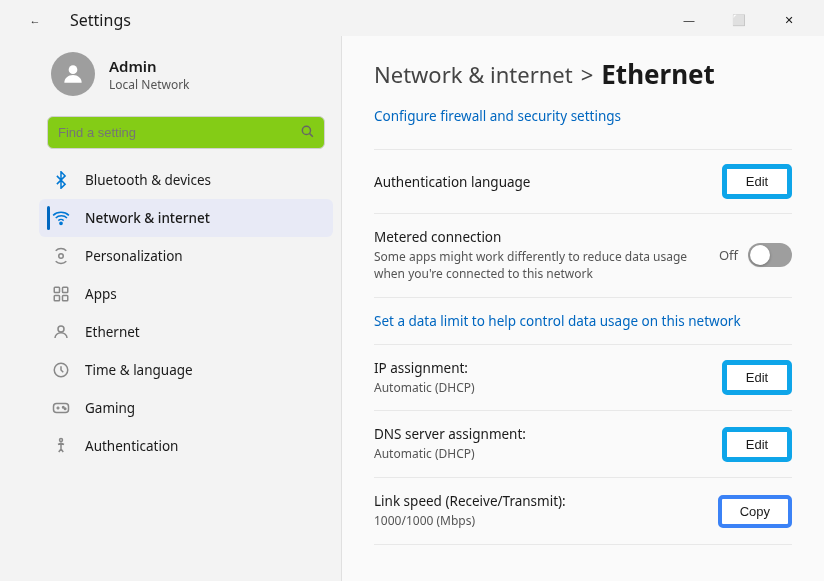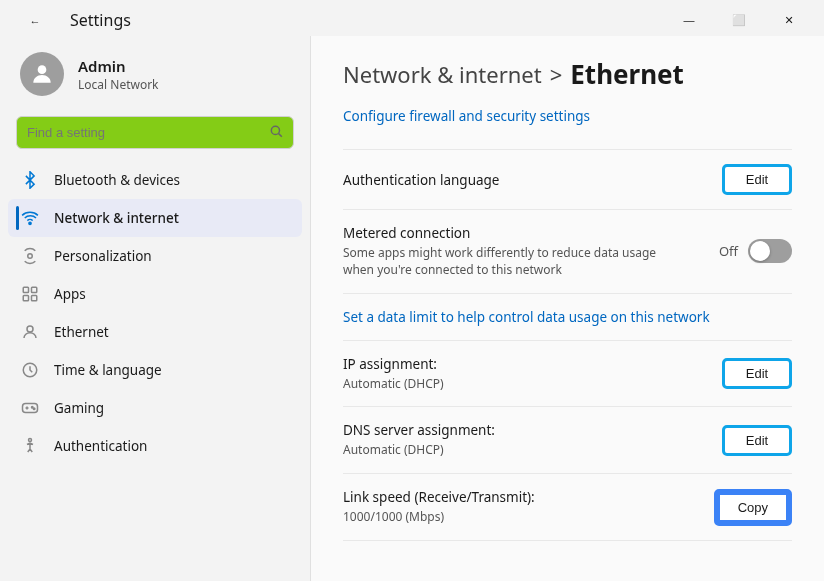--- a/index.html
+++ b/index.html
@@ -55,6 +55,7 @@
       display: flex;
       flex: 1;
       overflow: hidden;
+      margin-left: 31px;
     }
 
     

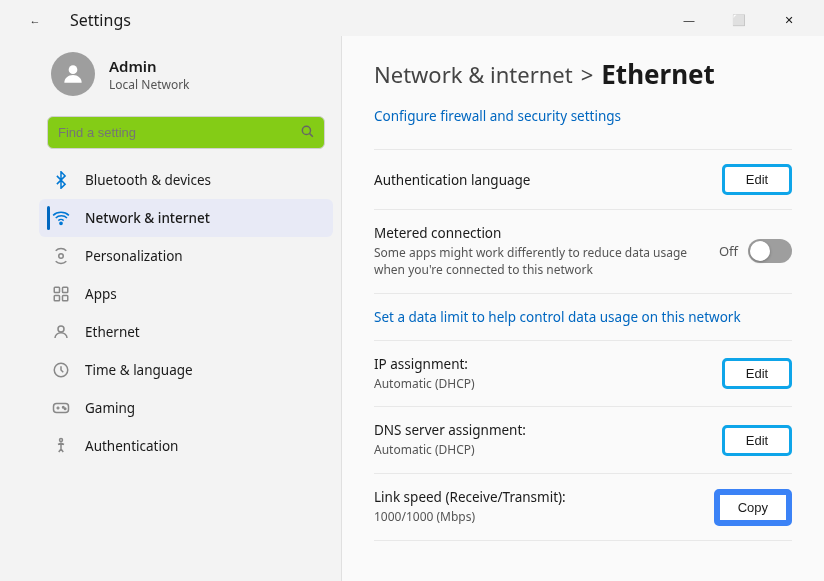--- a/index.html
+++ b/index.html
@@ -233,7 +233,7 @@
       min-width: 70px;
       padding: 5px 18px;
       background: white;
-      border: 3px solid #0ea5e9;
+      border: 5px solid #0ea5e9;
       border-radius: 5px;
       font-size: 13px;
       cursor: pointer;

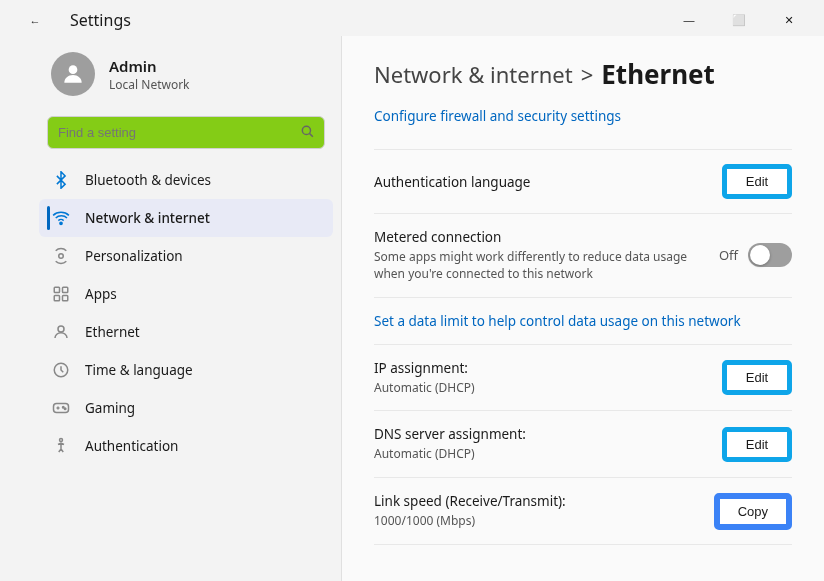--- a/index.html
+++ b/index.html
@@ -245,7 +245,7 @@
       min-width: 70px;
       padding: 5px 18px;
       background: white;
-      border: 6px solid #3b82f6;
+      border: 4px solid #3b82f6;
       border-radius: 5px;
       font-size: 13px;
       cursor: pointer;

